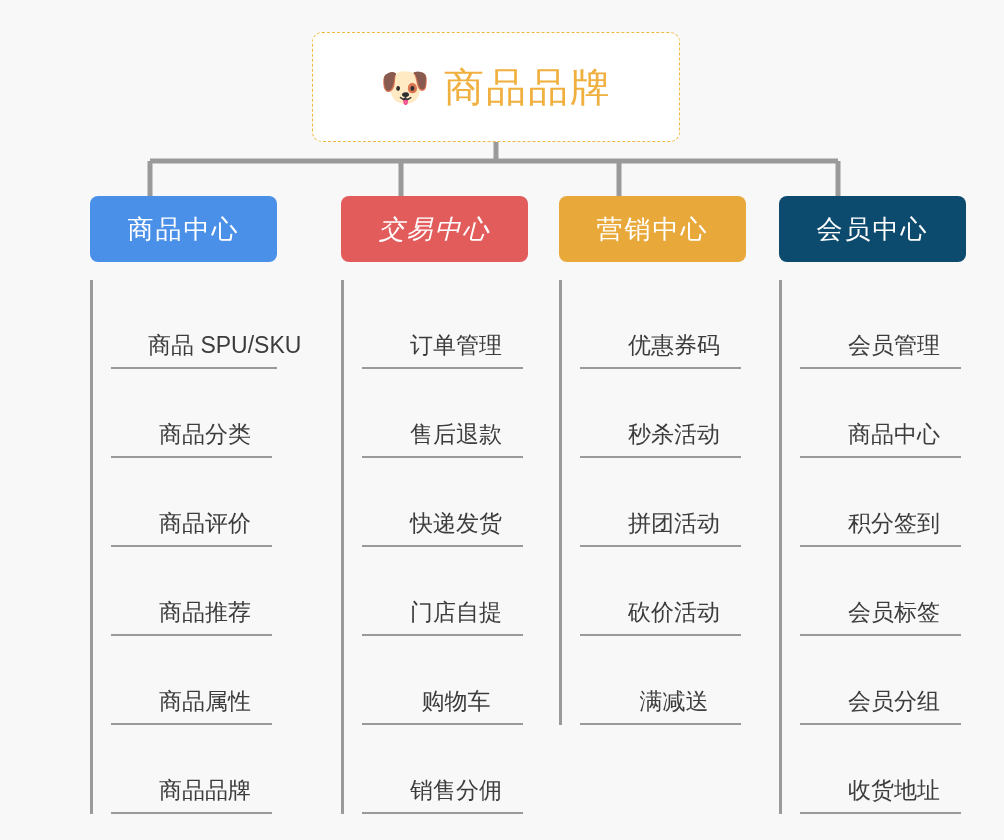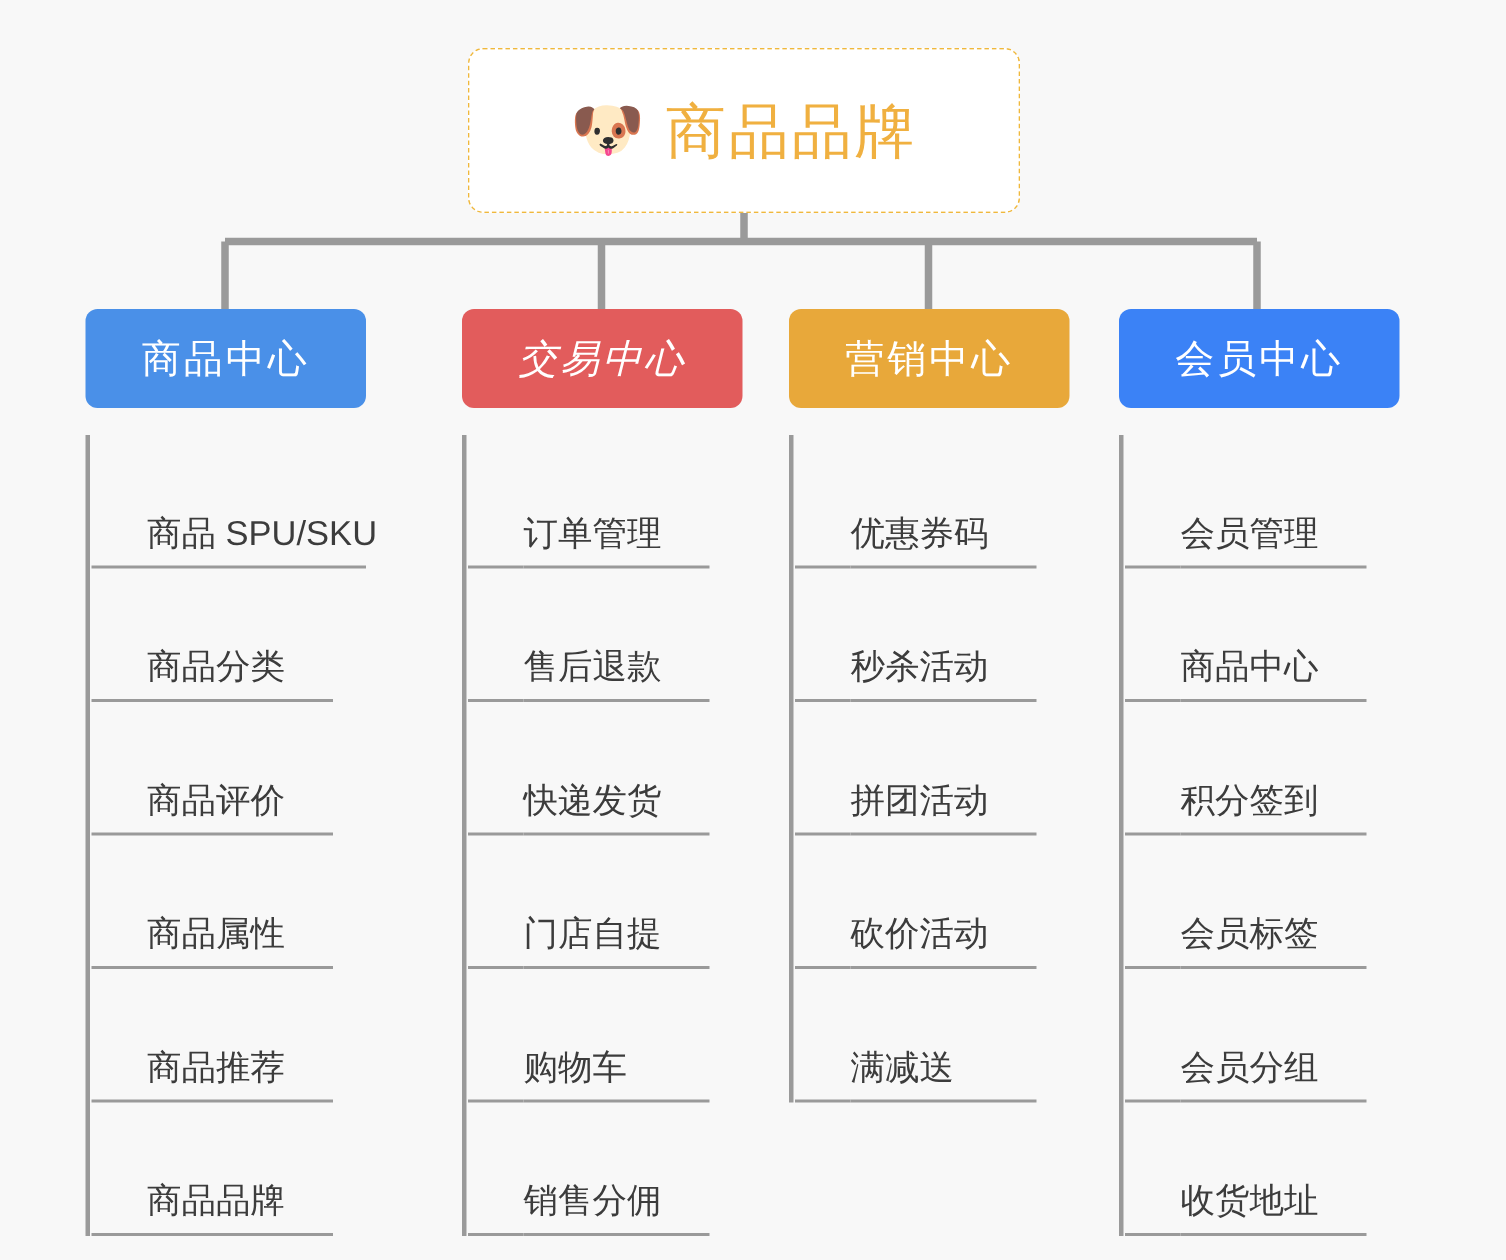--- a/index.html
+++ b/index.html
@@ -60,7 +60,8 @@
   
   .column {
     position: absolute;
-    top: 206px;
+    top: 196px;
+    margin-left: 33px;
   }
   .cat-box {
     height: 66px;

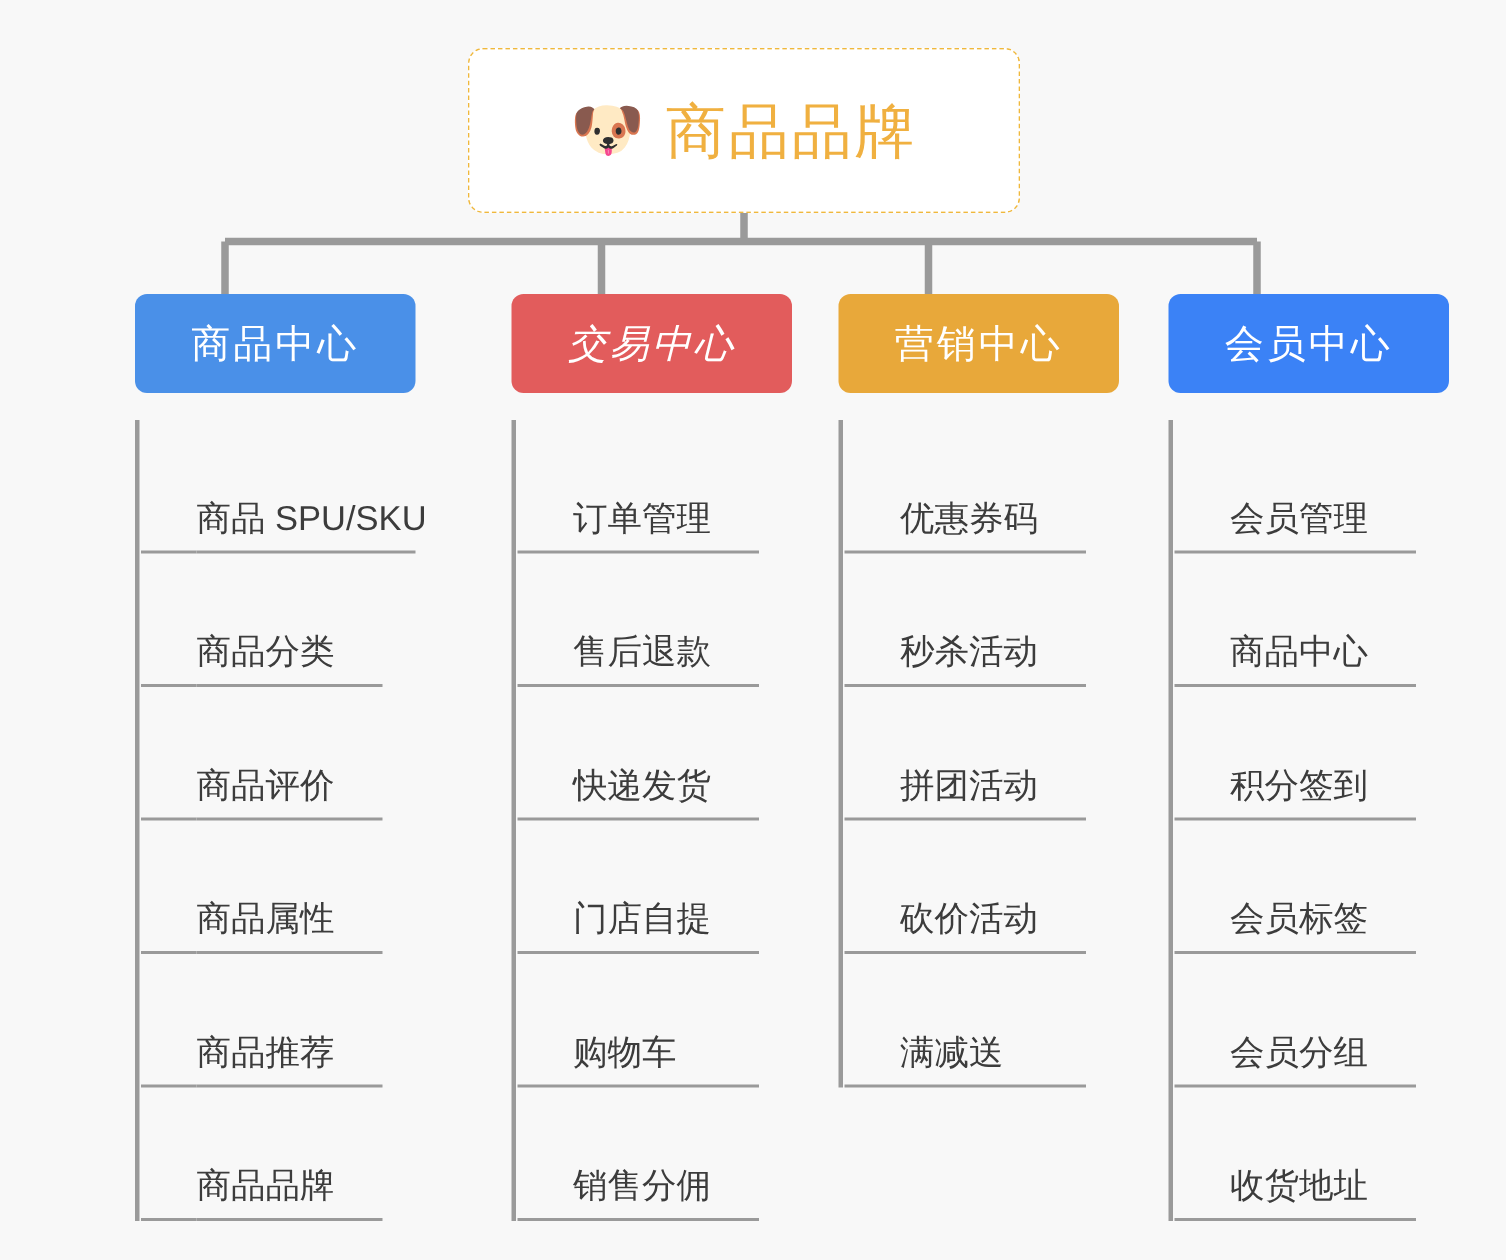--- a/index.html
+++ b/index.html
@@ -213,7 +213,7 @@
   </div>
 
   <div class="column col-3">
-    <div class="cat-box" style="background: #3b82f6; align-items: center;">
+    <div class="cat-box" style="background: #0c4a6e; align-items: center;">
       <span>会员中心</span>
     </div>
     <div class="items" style="border-left-color: rgb(154, 154, 154);">

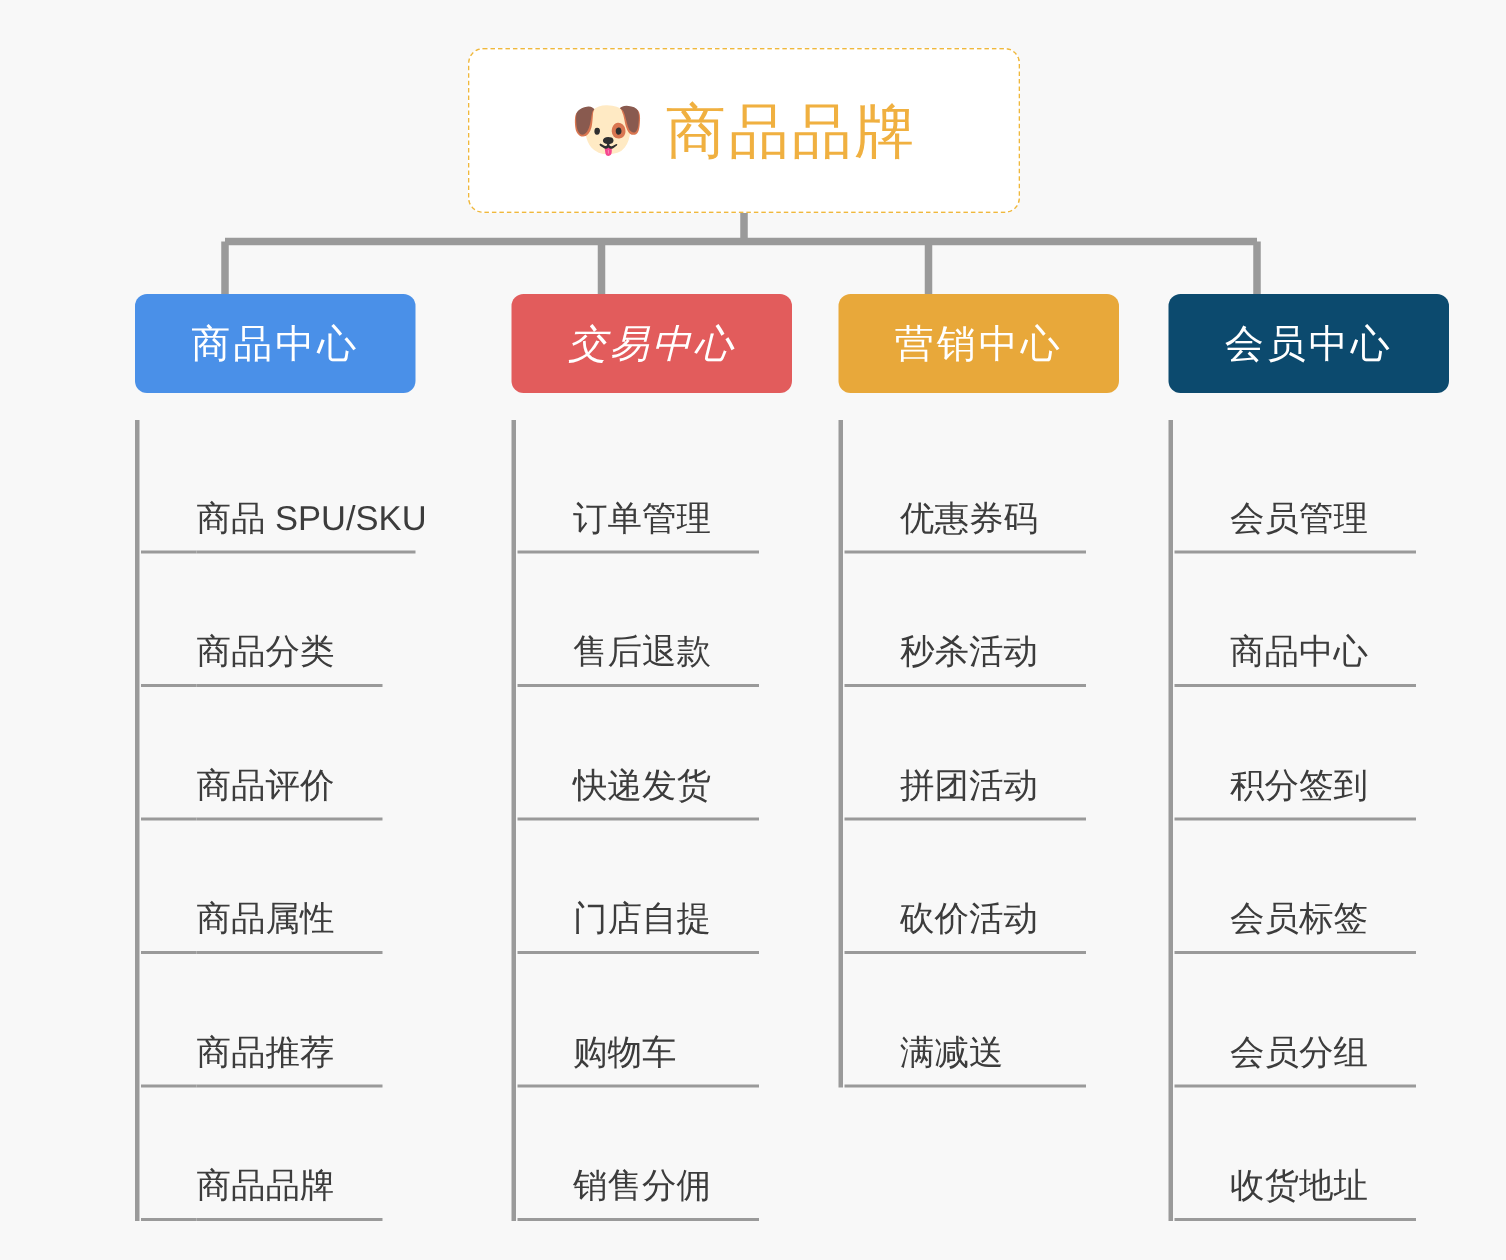--- a/index.html
+++ b/index.html
@@ -85,8 +85,9 @@
   .items {
     position: relative;
     margin-top: 18px;
-    padding-left: 16px;
+    padding-left: 33px;
     border-left: 3px solid #9a9a9a;
+    text-align: center;
   }
   .item {
     position: relative;

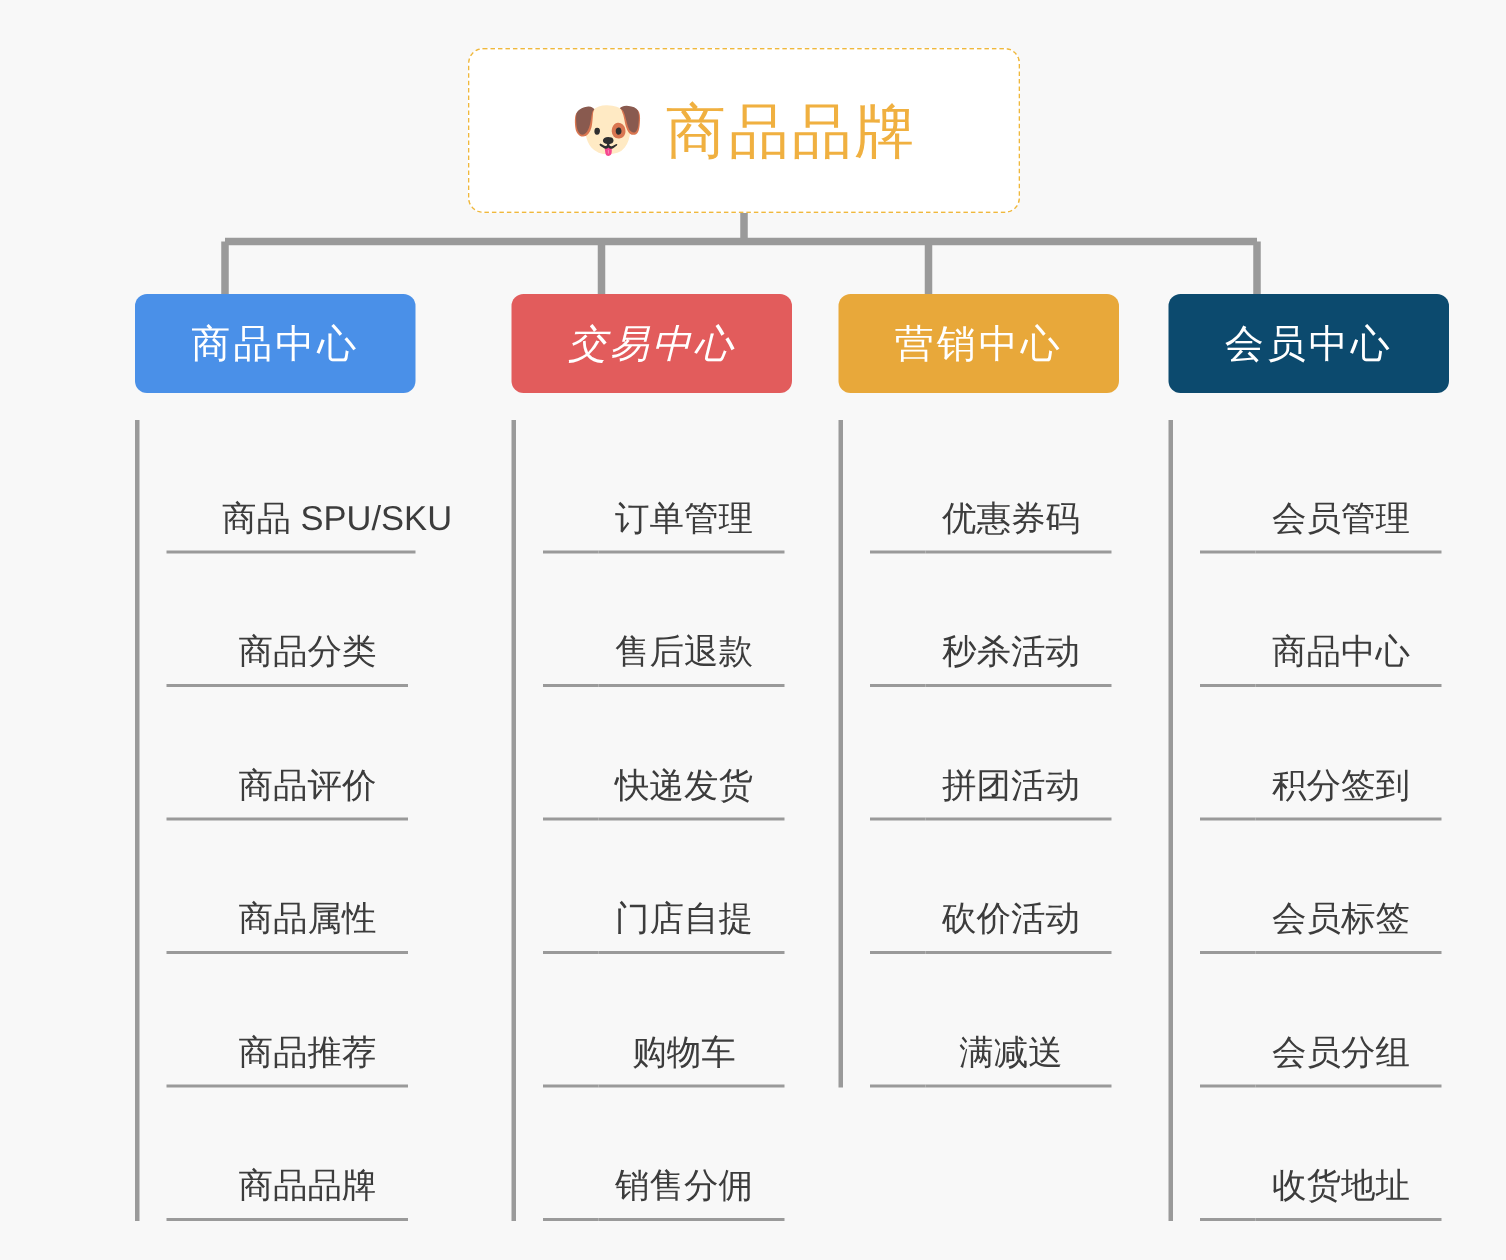--- a/index.html
+++ b/index.html
@@ -153,10 +153,10 @@
         <span class="item-label" style="border-bottom-color: rgb(154, 154, 154);">商品评价</span>
       </div>
       <div class="item" style="--line: #9a9a9a;">
+        <span class="item-label" style="border-bottom-color: rgb(154, 154, 154);">商品推荐</span>
+      </div>
+      <div class="item" style="--line: #9a9a9a;">
         <span class="item-label" style="border-bottom-color: rgb(154, 154, 154);">商品属性</span>
-      </div>
-      <div class="item" style="--line: #9a9a9a;">
-        <span class="item-label" style="border-bottom-color: rgb(154, 154, 154);">商品推荐</span>
       </div>
       <div class="item" style="--line: #9a9a9a;">
         <span class="item-label" style="border-bottom-color: rgb(154, 154, 154);">商品品牌</span>

